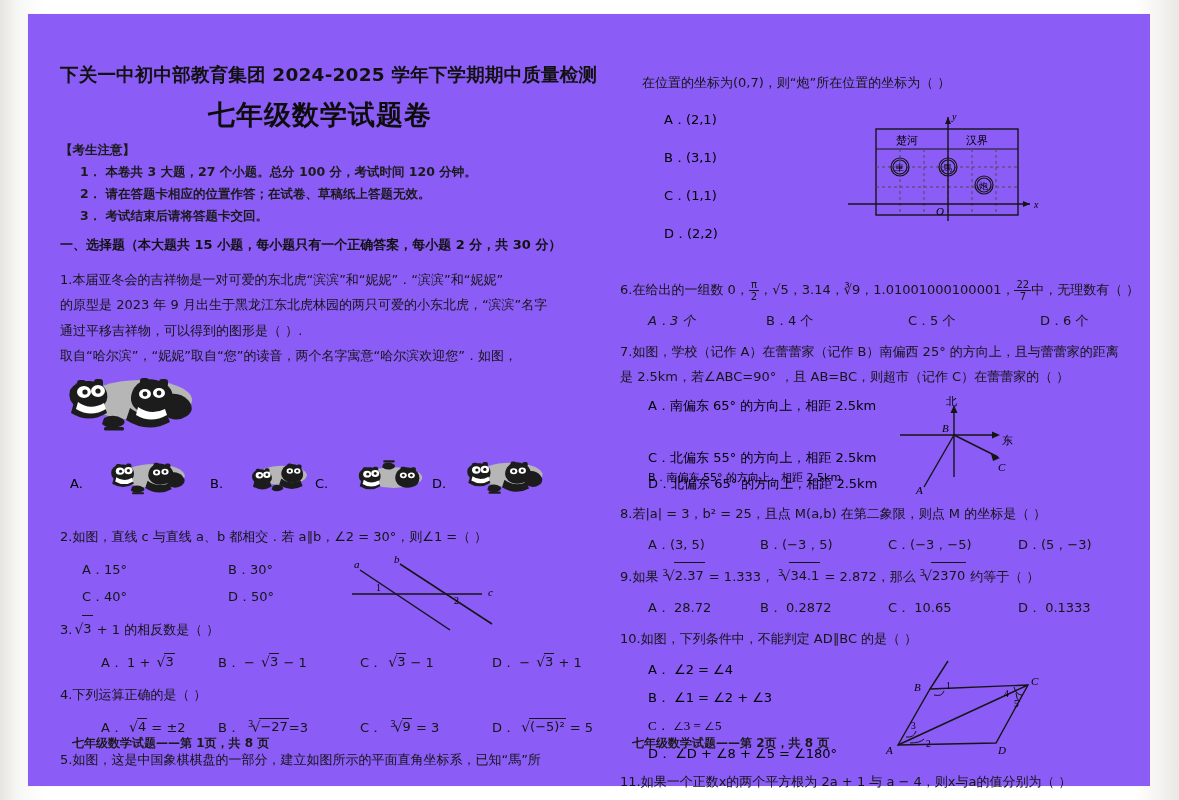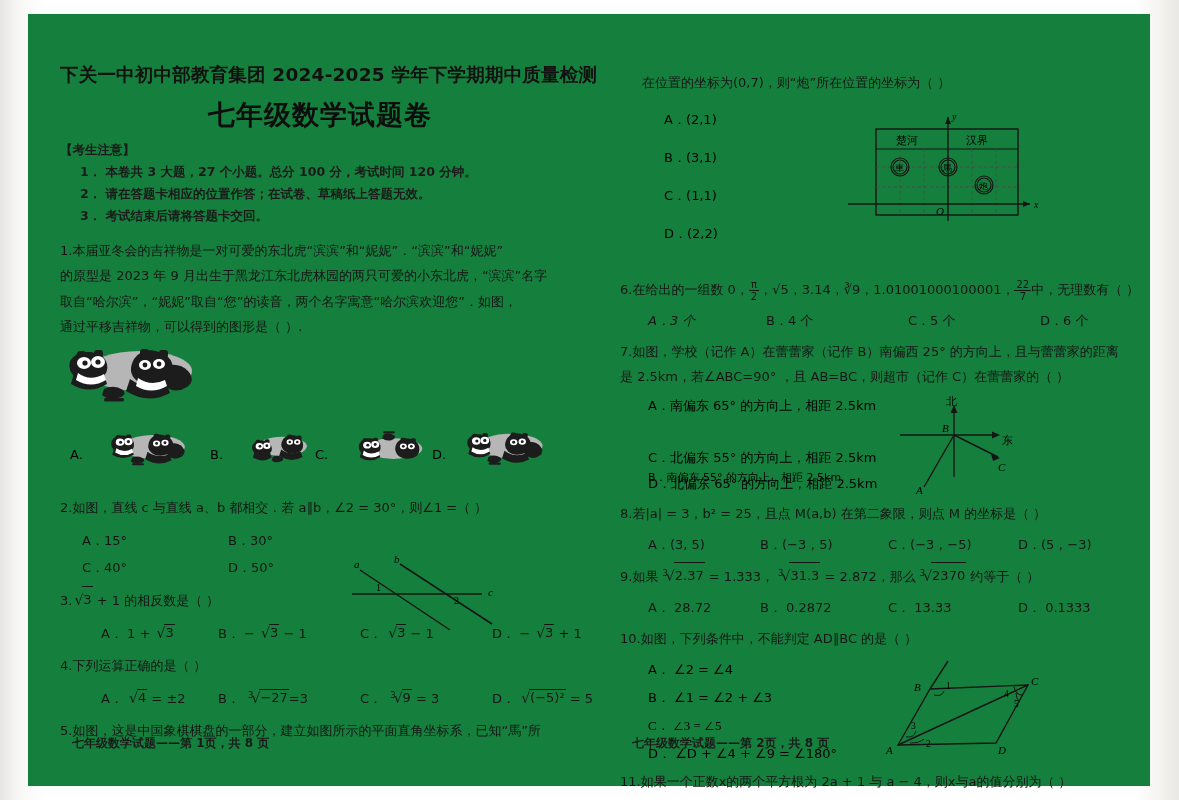--- a/index.html
+++ b/index.html
@@ -17,7 +17,7 @@
   }
   .page{
     position:absolute;left:28px;top:14px;width:1122px;height:772px;
-    background:#15803d;
+    background:#8b5cf6;
     box-shadow:0 0 0 1px rgba(0,0,0,0.02);
   }
   .col{

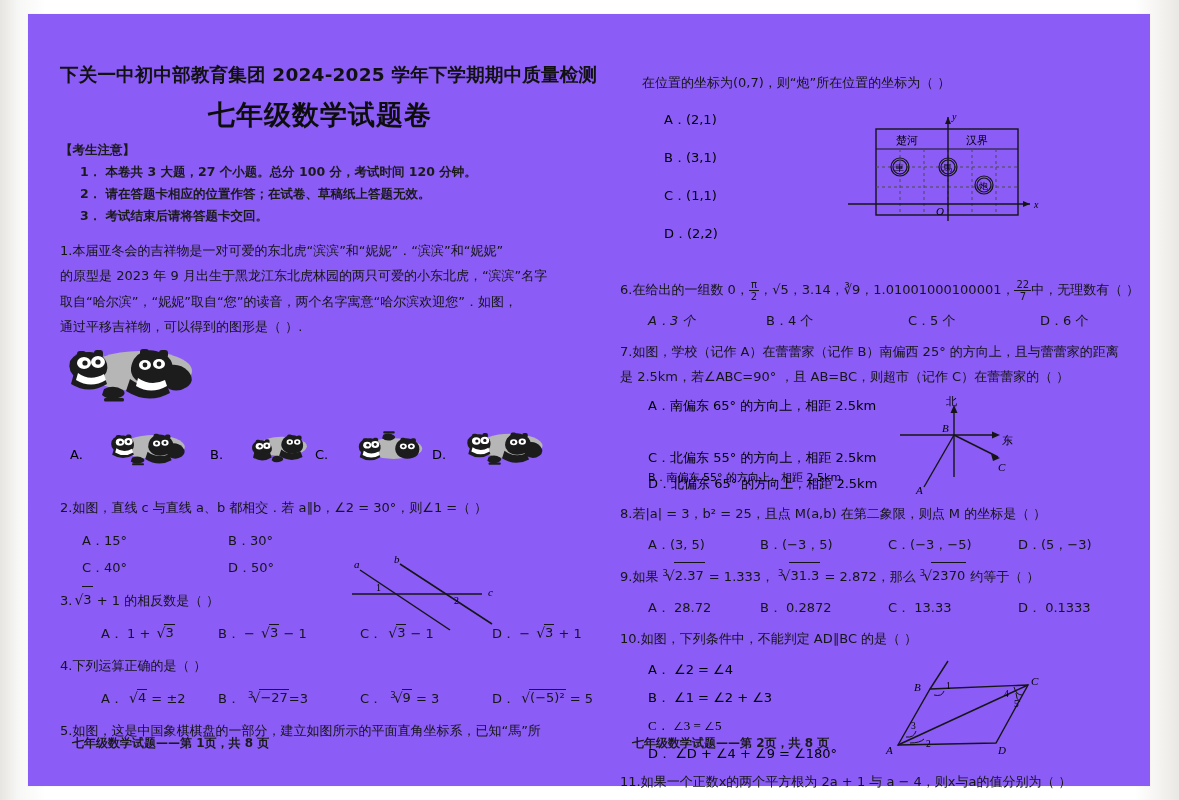--- a/index.html
+++ b/index.html
@@ -105,6 +105,7 @@
     <div class="notice-item">2． 请在答题卡相应的位置作答；在试卷、草稿纸上答题无效。</div>
     <div class="notice-item">3． 考试结束后请将答题卡交回。</div>
 
+    <div class="section-head">一、选择题（本大题共 15 小题，每小题只有一个正确答案，每小题 2 分，共 30 分）</div>
 
     <div class="q" style="margin-top:13px;">
       <div>1.本届亚冬会的吉祥物是一对可爱的东北虎“滨滨”和“妮妮”．“滨滨”和“妮妮”</div>

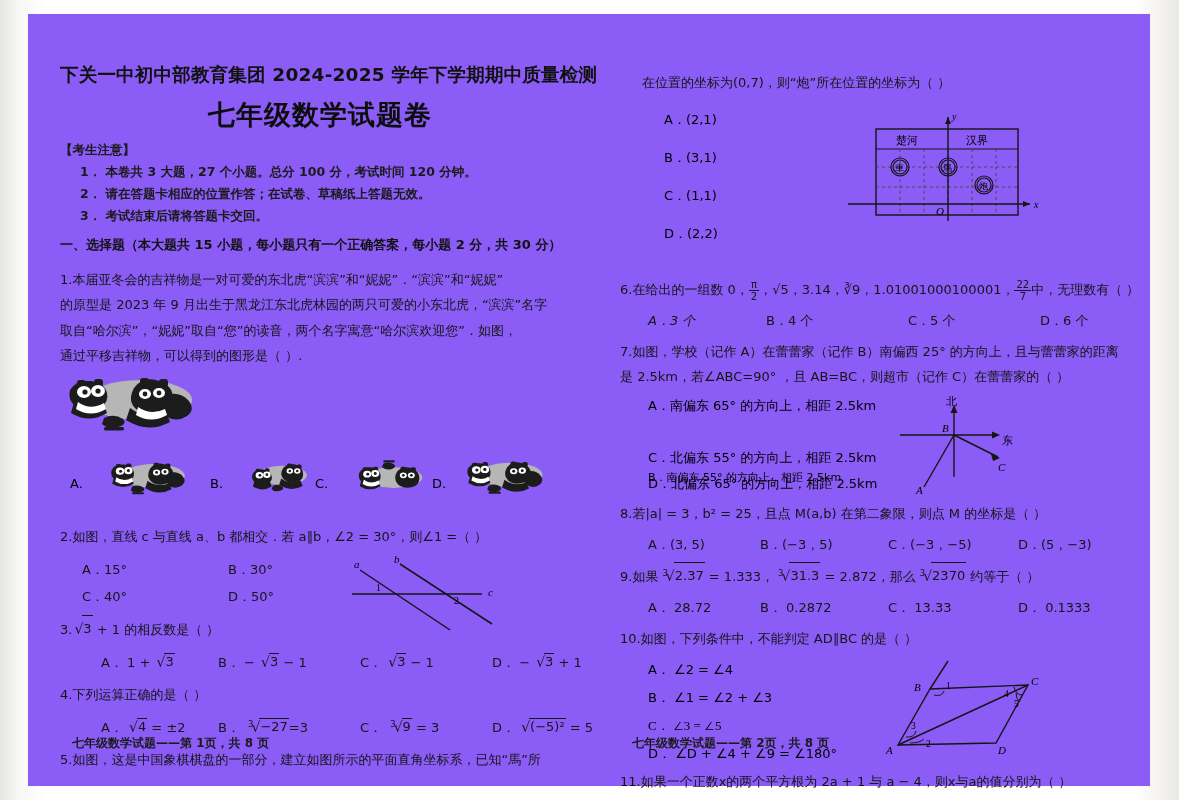--- a/index.html
+++ b/index.html
@@ -110,8 +110,8 @@
     <div class="q" style="margin-top:13px;">
       <div>1.本届亚冬会的吉祥物是一对可爱的东北虎“滨滨”和“妮妮”．“滨滨”和“妮妮”</div>
       <div>的原型是 2023 年 9 月出生于黑龙江东北虎林园的两只可爱的小东北虎，“滨滨”名字</div>
+      <div>通过平移吉祥物，可以得到的图形是（      ）.</div>
       <div>取自“哈尔滨”，“妮妮”取自“您”的读音，两个名字寓意“哈尔滨欢迎您”．如图，</div>
-      <div>通过平移吉祥物，可以得到的图形是（      ）.</div>
     </div>
 
     <div style="position:relative;height:64px;margin-top:6px;">

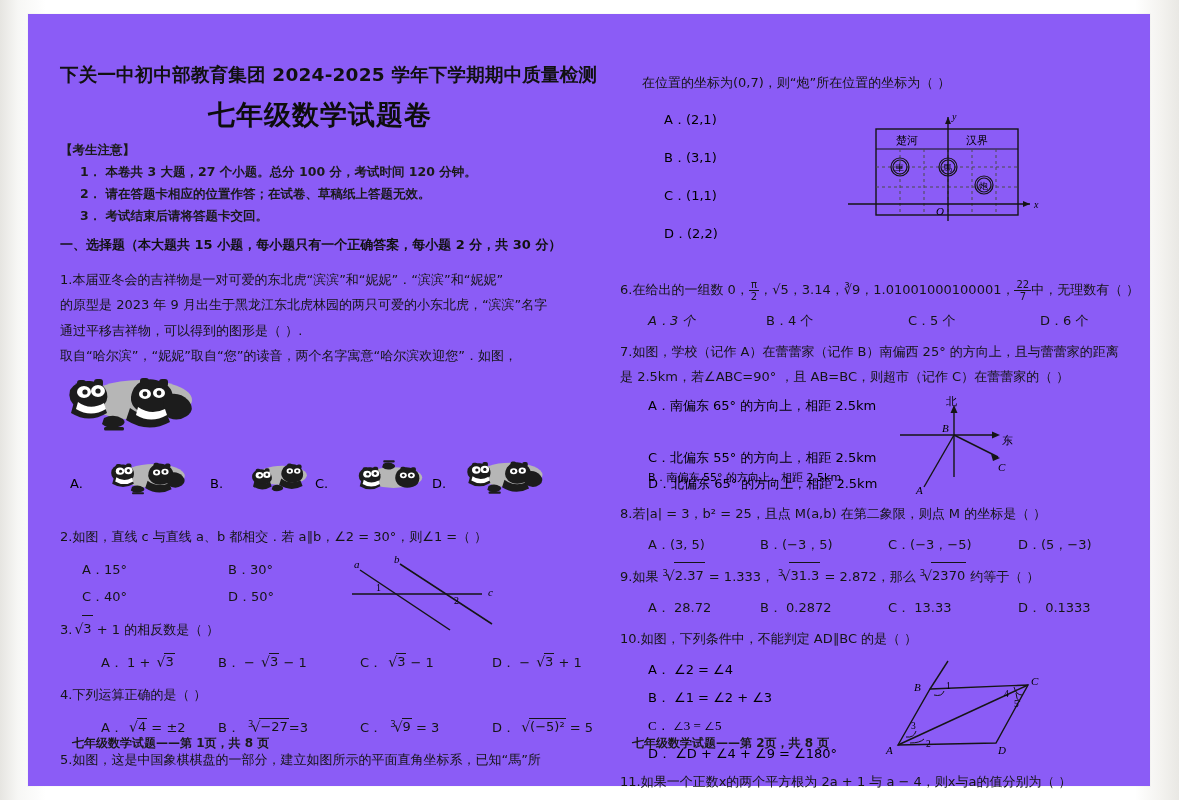--- a/index.html
+++ b/index.html
@@ -455,7 +455,7 @@
     </div>
 
     <div class="q" style="margin-top:9px;">
-      9.如果<span class="rad"><span class="idx">3</span><span class="sign">√</span><span class="bar">2.37</span></span> = 1.333，<span class="rad"><span class="idx">3</span><span class="sign">√</span><span class="bar">31.3</span></span> = 2.872，那么<span class="rad"><span class="idx">3</span><span class="sign">√</span><span class="bar">2370</span></span> 约等于（      ）
+      9.如果<span class="rad"><span class="idx">3</span><span class="sign">√</span><span class="bar">2.37</span></span> = 1.333，<span class="rad"><span class="idx">3</span><span class="sign">√</span><span class="bar">34.1</span></span> = 2.872，那么<span class="rad"><span class="idx">3</span><span class="sign">√</span><span class="bar">2370</span></span> 约等于（      ）
     </div>
     <div class="opts" style="margin-top:9px;">
       <span class="o" style="left:28px;">A． 28.72</span>

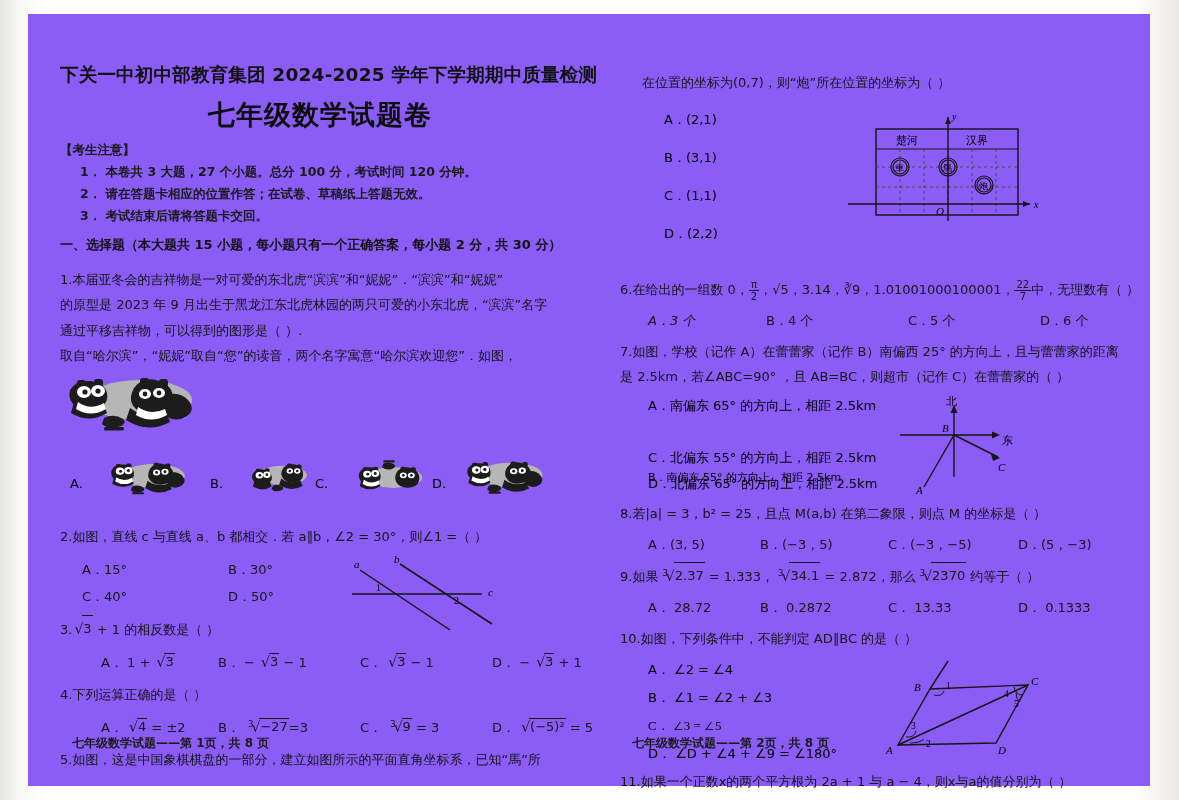--- a/index.html
+++ b/index.html
@@ -460,7 +460,7 @@
     <div class="opts" style="margin-top:9px;">
       <span class="o" style="left:28px;">A． 28.72</span>
       <span class="o" style="left:140px;">B． 0.2872</span>
-      <span class="o" style="left:268px;">C． 13.33</span>
+      <span class="o" style="left:268px;">C． 10.65</span>
       <span class="o" style="left:398px;">D． 0.1333</span>
     </div>
 

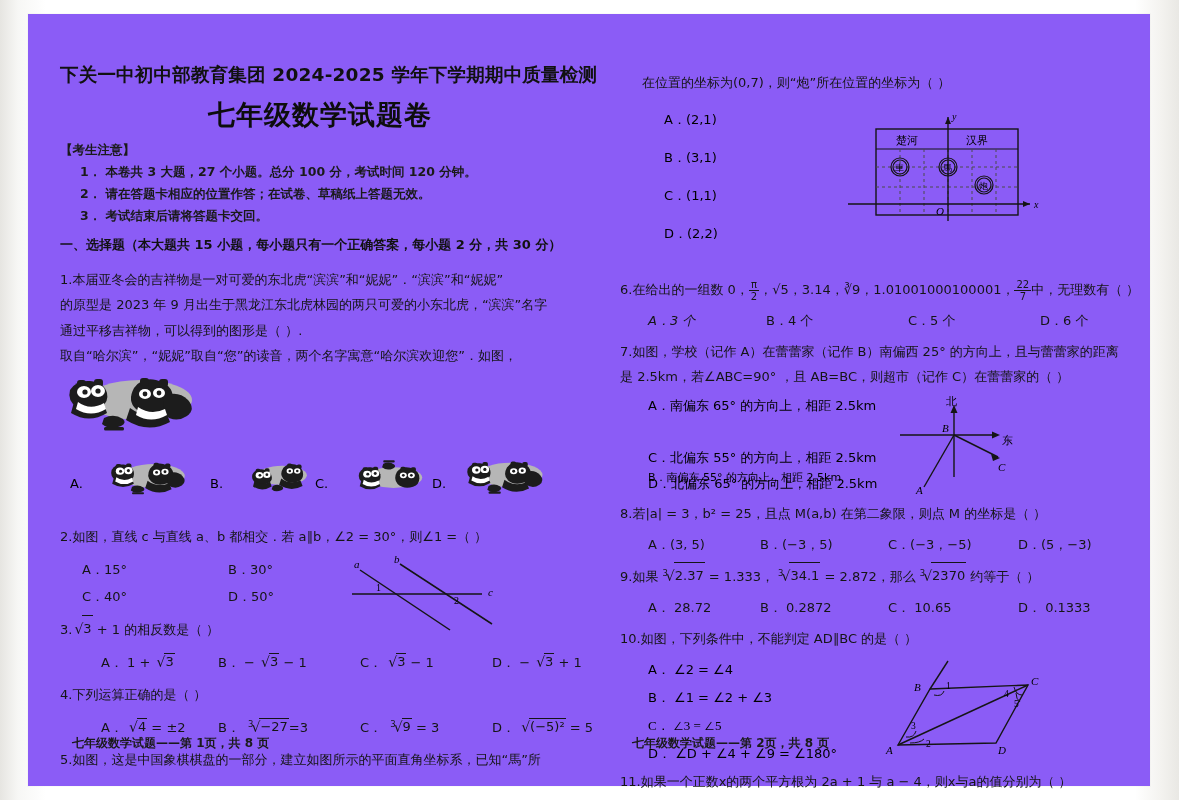--- a/index.html
+++ b/index.html
@@ -470,7 +470,7 @@
       <span style="position:absolute;left:28px;top:4px;font-size:13px;font-family:'DejaVu Sans',sans-serif;">A． ∠2 = ∠4</span>
       <span style="position:absolute;left:28px;top:32px;font-size:13px;font-family:'DejaVu Sans',sans-serif;">B． ∠1 = ∠2 + ∠3</span>
       <span style="position:absolute;left:28px;top:60px;font-size:13px;font-family:Liberation Serif, serif;">C． ∠3 = ∠5</span>
-      <span style="position:absolute;left:28px;top:88px;font-size:13px;font-family:'DejaVu Sans',sans-serif;">D． ∠D + ∠4 + ∠9 = ∠180°</span>
+      <span style="position:absolute;left:28px;top:88px;font-size:13px;font-family:'DejaVu Sans',sans-serif;">D． ∠D + ∠8 + ∠5 = ∠180°</span>
 
       <svg width="170" height="104" viewBox="0 0 170 104" style="position:absolute;left:258px;top:2px;">
         <g stroke="#151515" stroke-width="1.4" fill="none">

